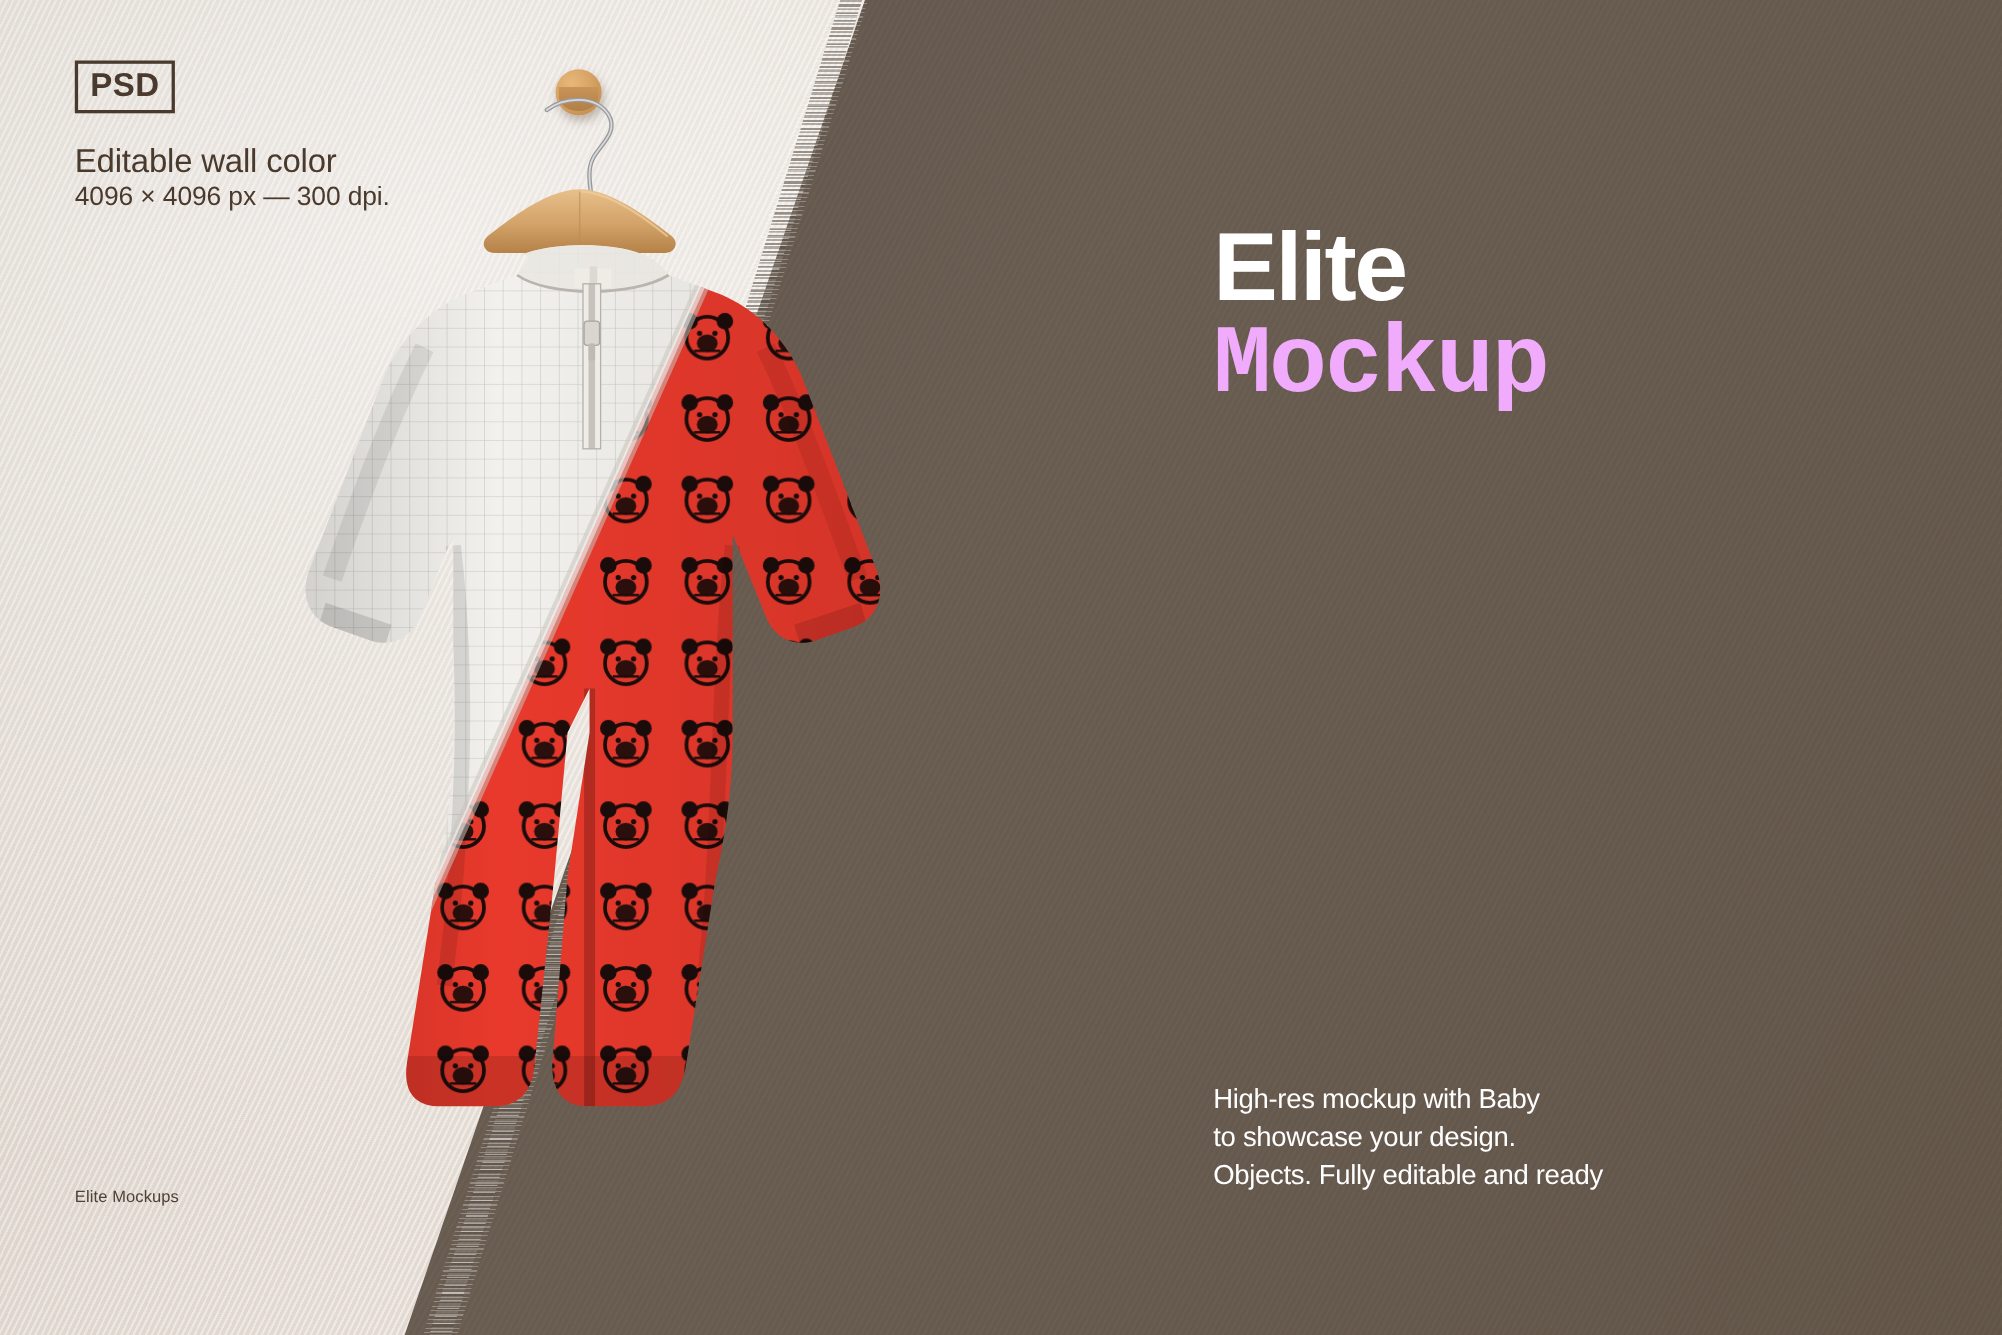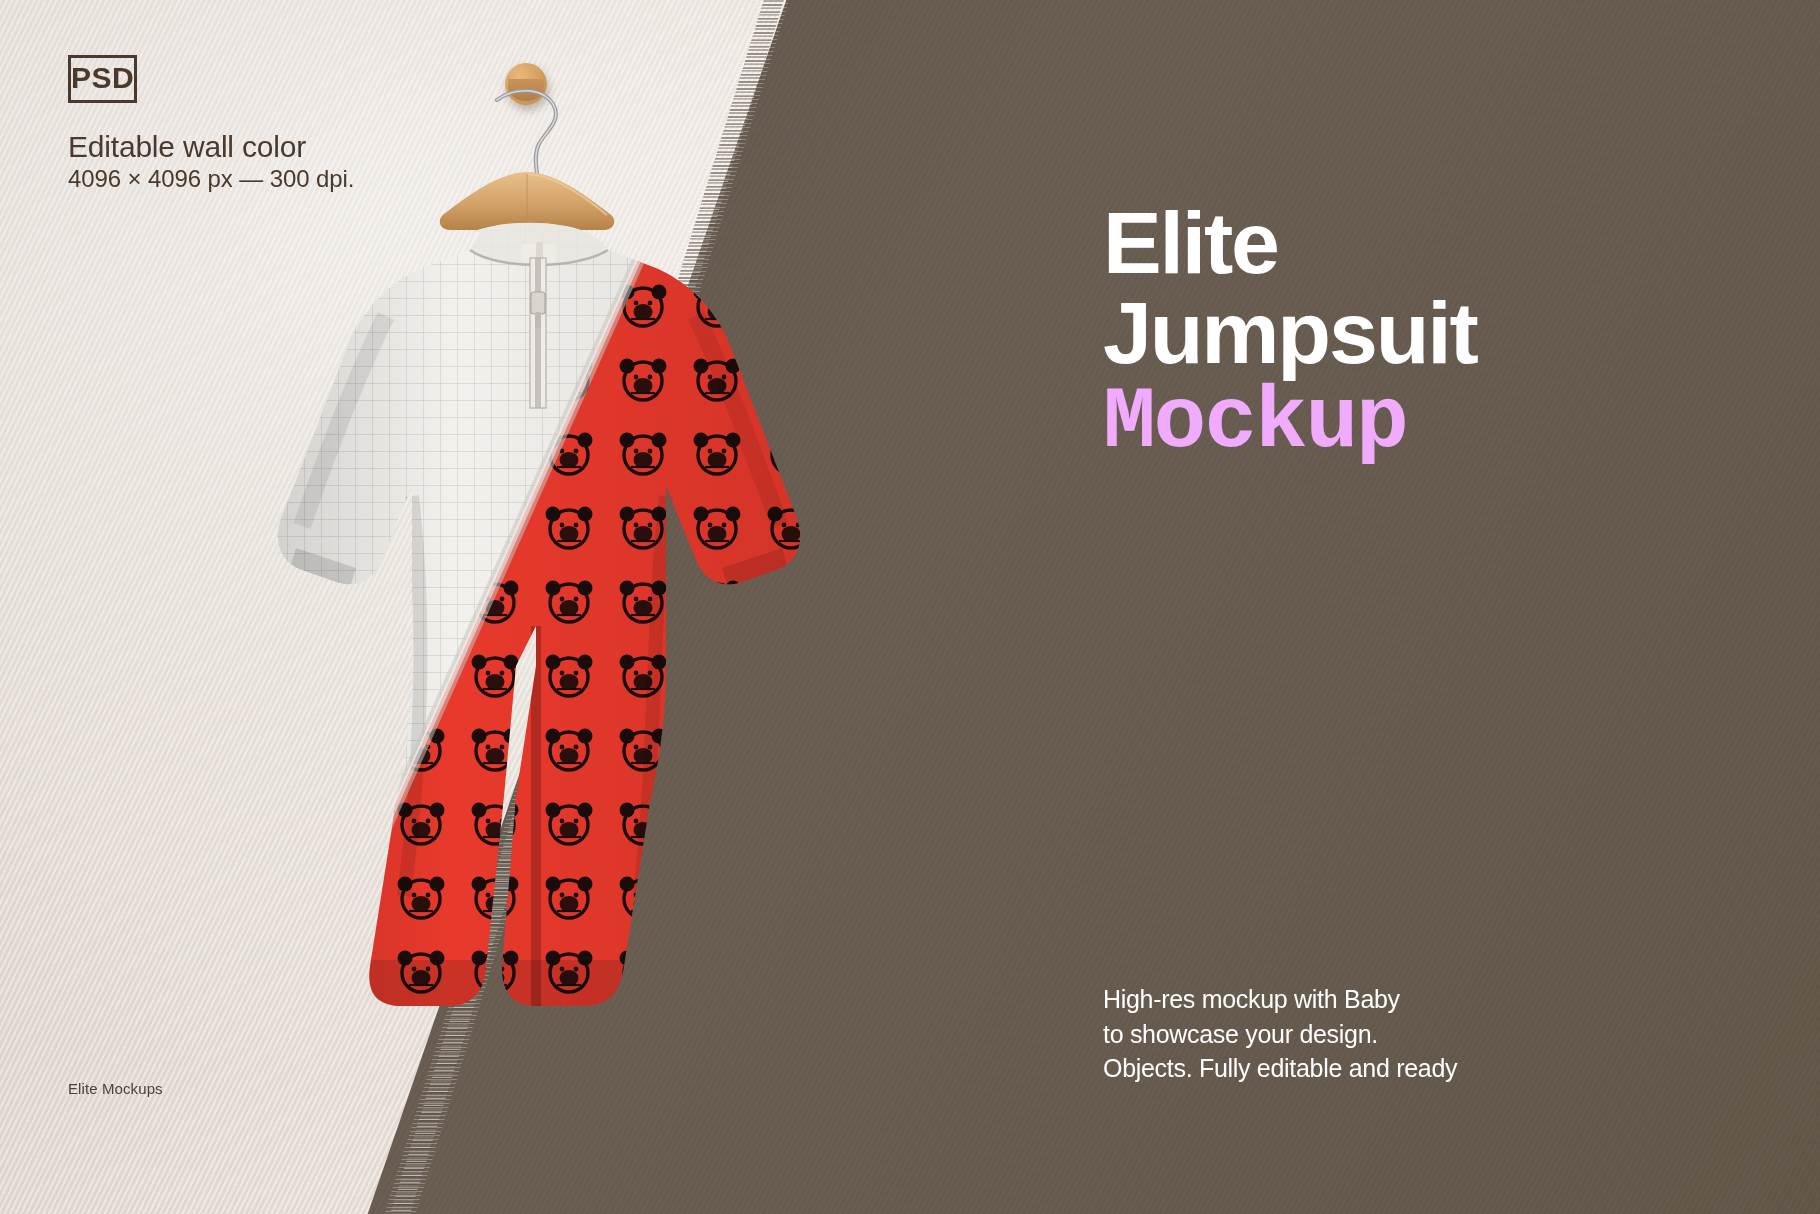--- a/index.html
+++ b/index.html
@@ -69,7 +69,7 @@
   
   .left-col{ position:absolute; left:68px; top:55px; width:330px; color:#4a3a2d; }
   .psd-badge{
-    display:inline-block; border:3px solid #4a3a2d; padding:5px 0 7px;
+    display:inline-block; border:3px solid #4a3a2d; padding:5px 11px 7px;
     font-size:30px; font-weight:bold; letter-spacing:.5px; line-height:1;
     color:#4a3a2d; margin-bottom:26px;
   }

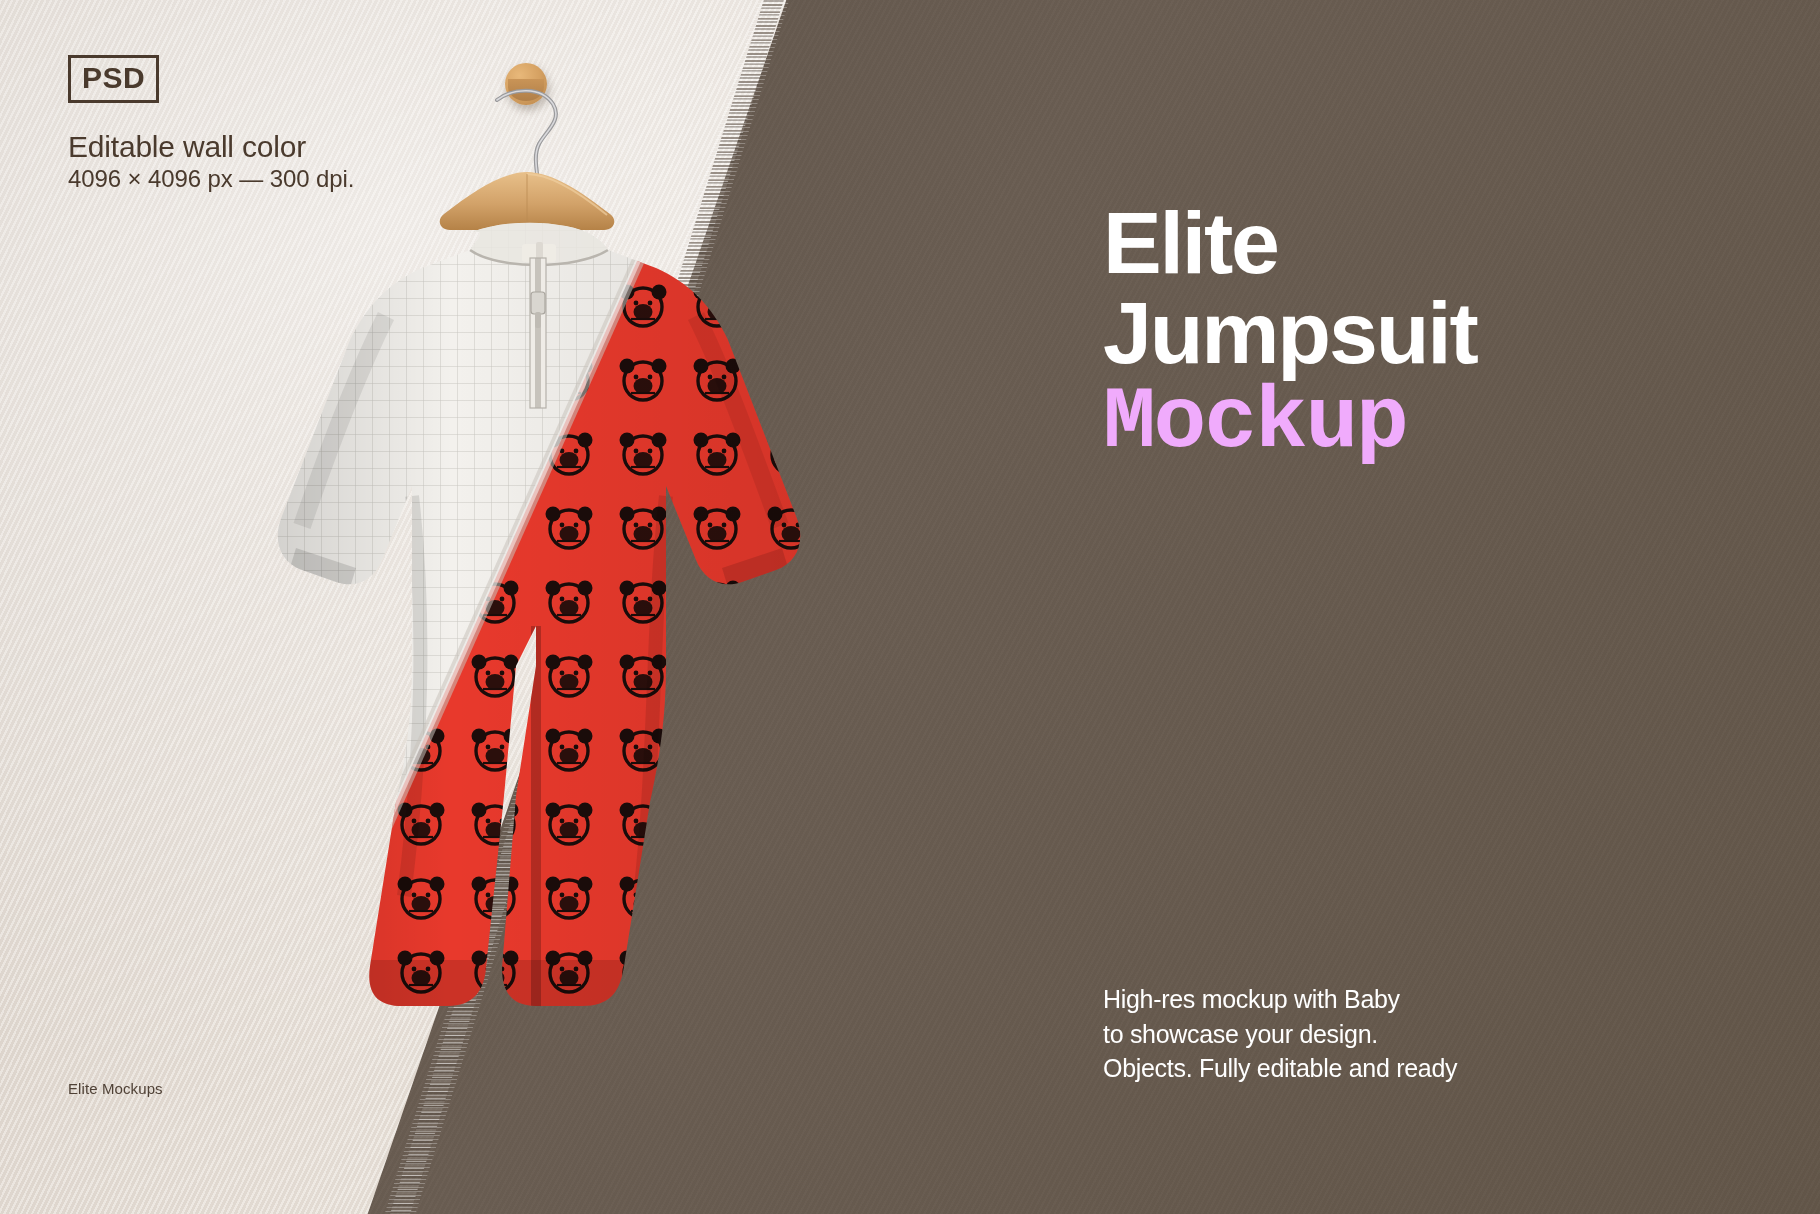--- a/index.html
+++ b/index.html
@@ -259,7 +259,6 @@
 
   <div class="right-col">
     <div class="title-line">Elite</div>
-    <div class="title-line">Jumpsuit</div>
     <div class="title-line accent">Mockup</div>
   </div>
 

